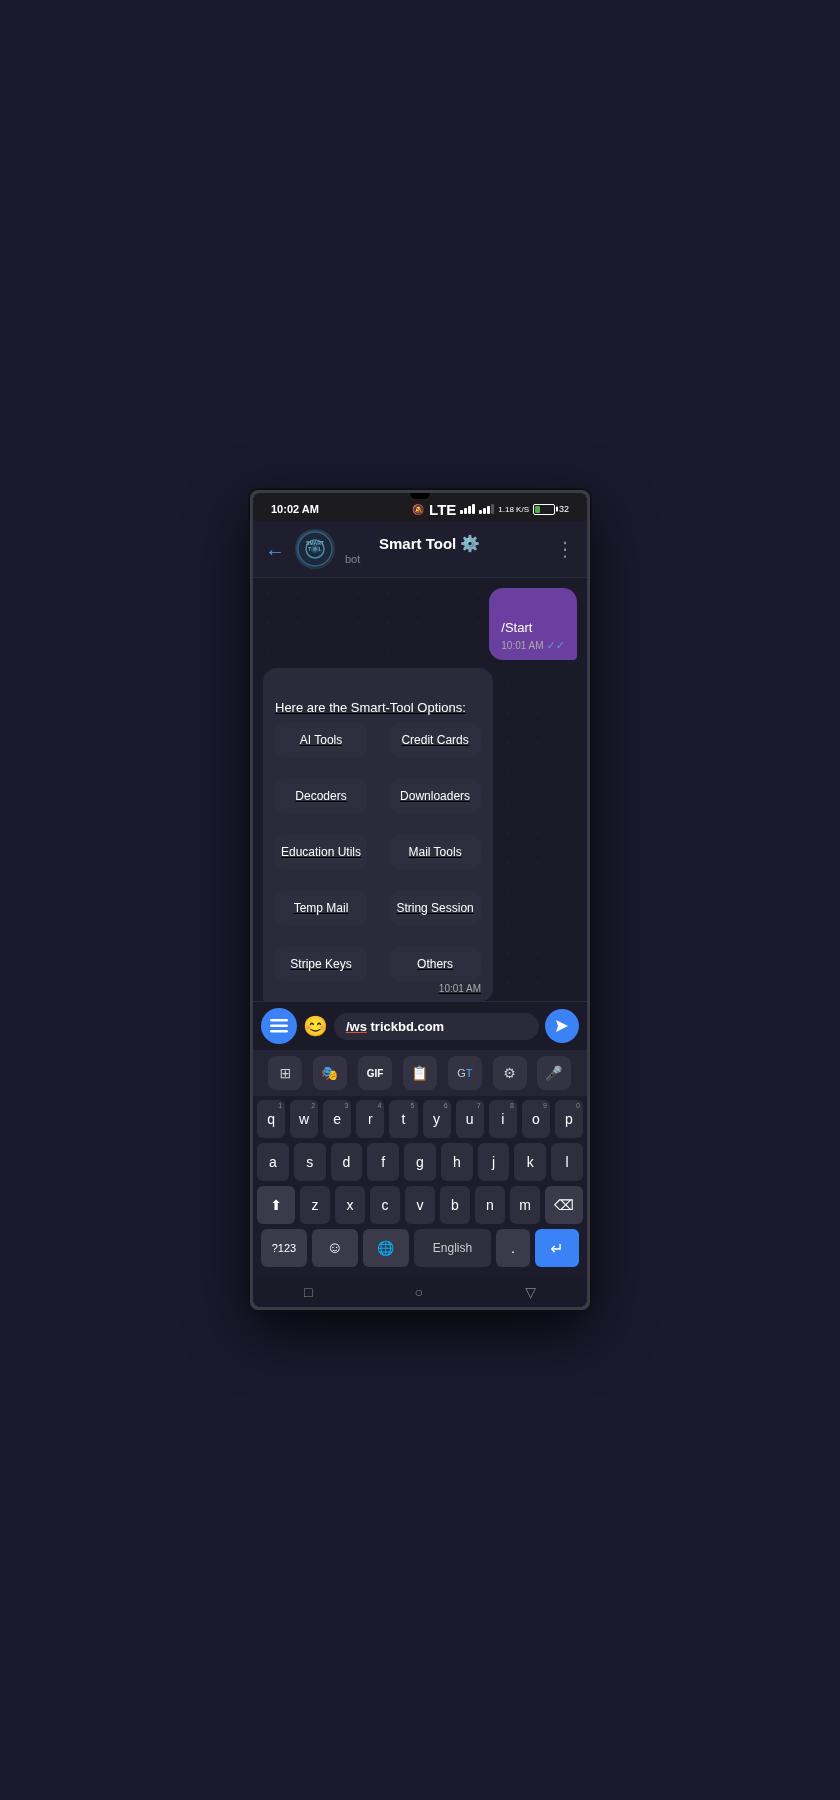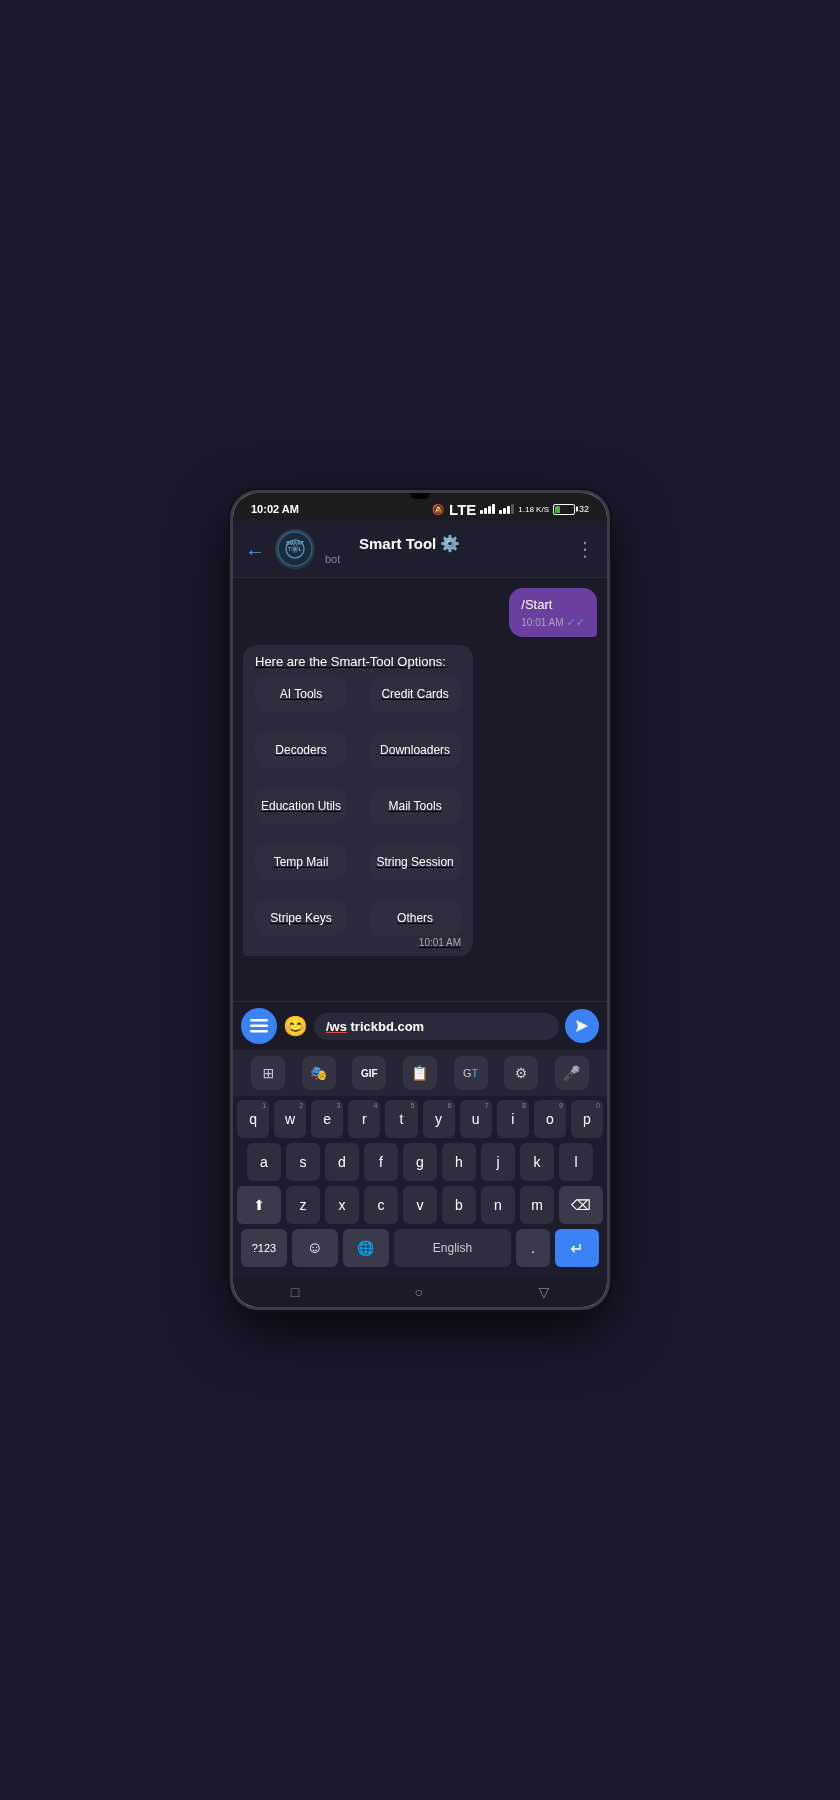--- a/index.html
+++ b/index.html
@@ -12,10 +12,10 @@
       font-family: 'Segoe UI', Arial, sans-serif;
     }
     .phone {
-      width: 380px;
+      width: 340px;
       height: 820px;
       background: #f0abfc;
-      border-radius: 28px;
+      border-radius: 8px;
       border: 3px solid #3a3a4a;
       box-shadow: 0 0 0 2px #111, 0 20px 60px rgba(0,0,0,0.8);
       overflow: hidden;

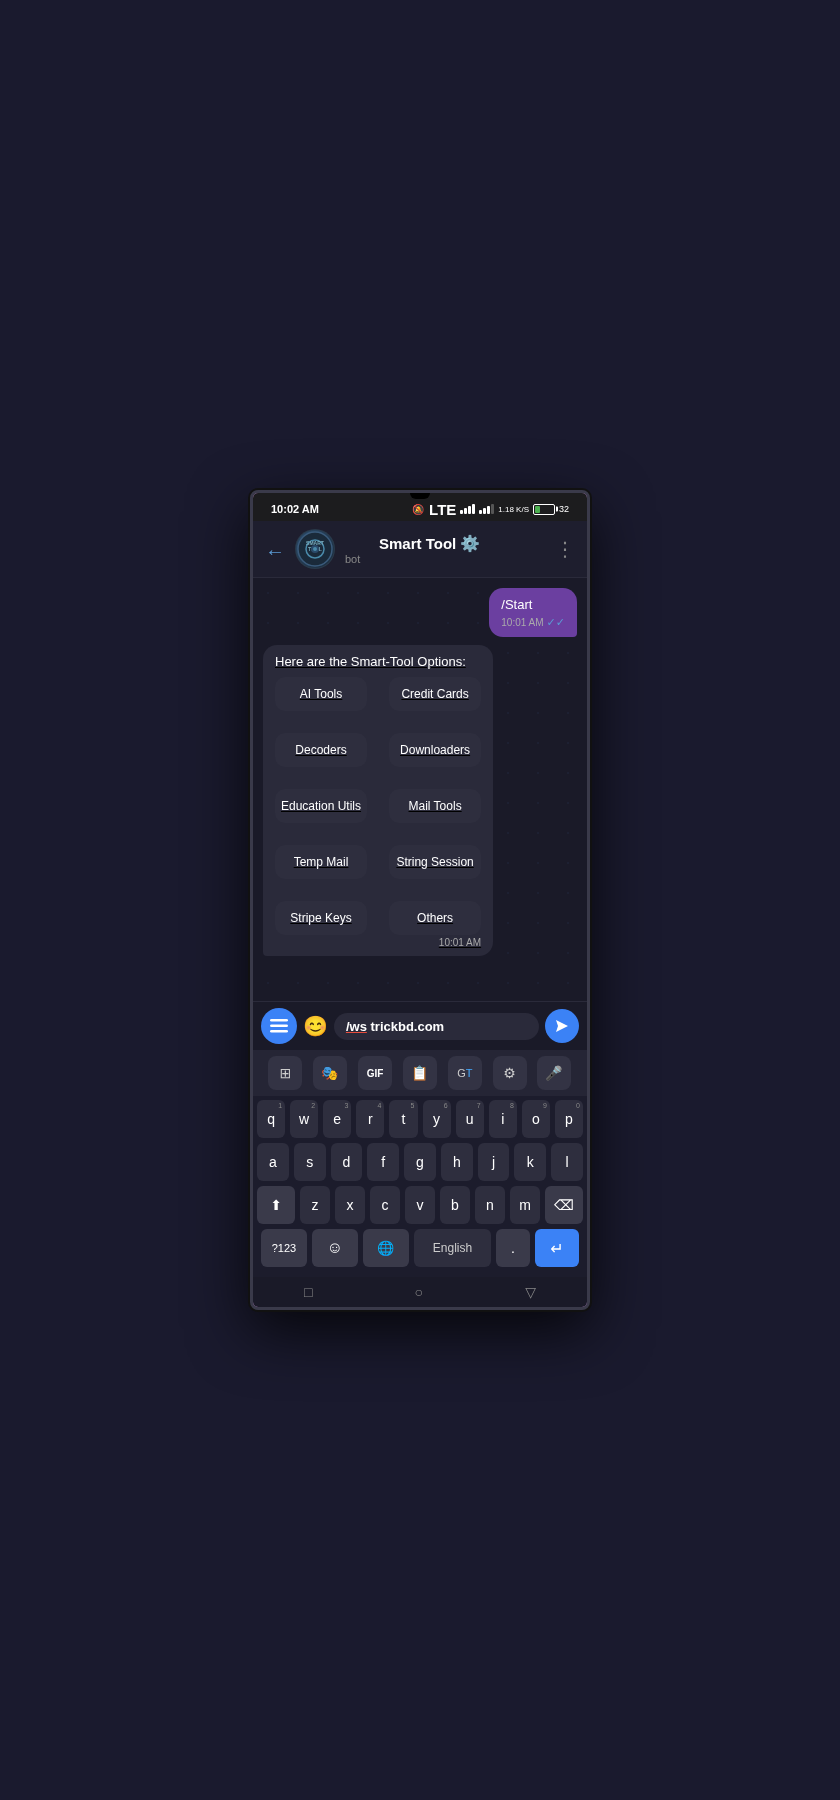--- a/index.html
+++ b/index.html
@@ -177,6 +177,7 @@
       color: #fff;
       font-size: 13px;
       line-height: 1.4;
+      margin-top: 23px;
     }
     .msg-time {
       font-size: 10px;

